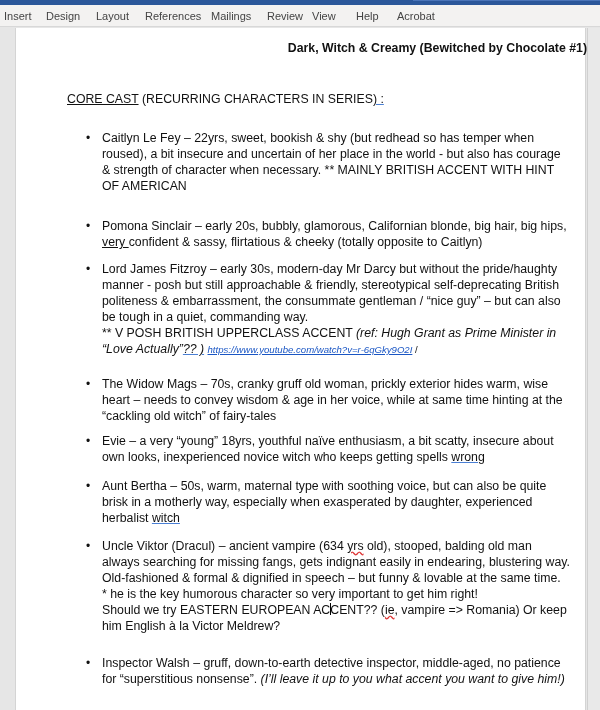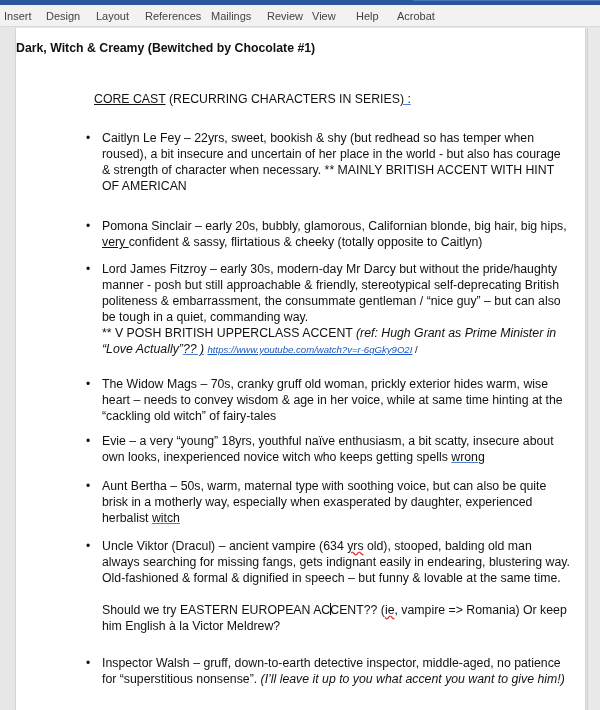--- a/index.html
+++ b/index.html
@@ -39,7 +39,7 @@
     }
 
     .doc-title {
-      position: absolute; left: 0; top: 13px; width: 571px; text-align: left;
+      position: absolute; left: 0; top: 13px; width: 571px; text-align: right;
       font-weight: bold; font-size: 12.3px; color: #111;
     }
     .section-head {

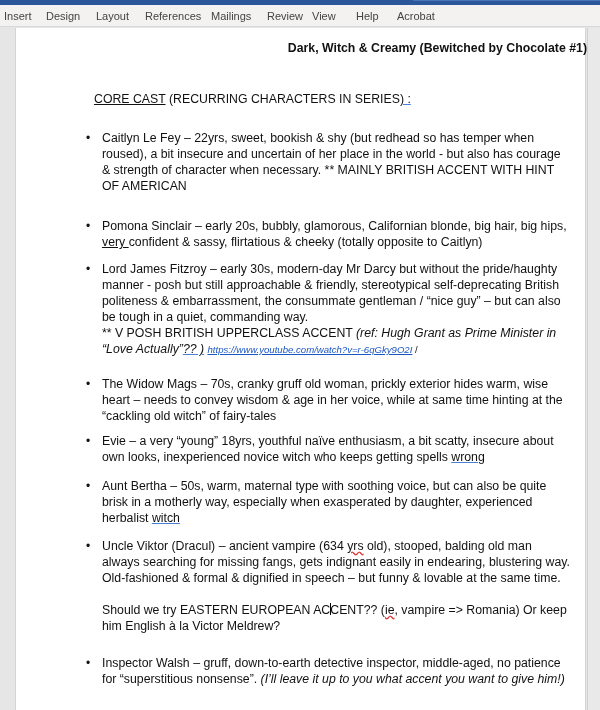--- a/index.html
+++ b/index.html
@@ -44,7 +44,7 @@
     }
     .section-head {
       position: absolute; left: 51px; top: 64px;
-      font-size: 12.3px; color: #111; white-space: nowrap; margin-left: 27px;
+      font-size: 12.3px; color: #111; white-space: nowrap;
     }
     .u { text-decoration: underline; }
     .u-blue { text-decoration: underline; text-decoration-color: #4a7fd4; }

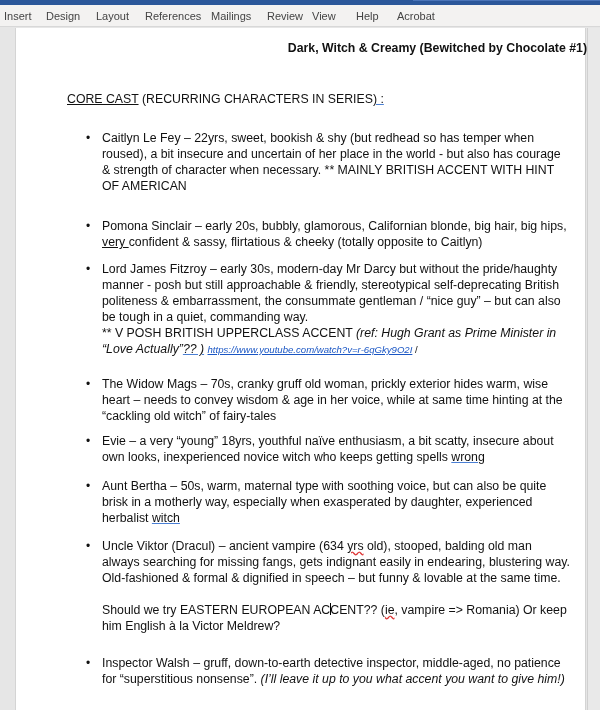--- a/index.html
+++ b/index.html
@@ -127,7 +127,7 @@
       <div class="char" style="top:510px">
         <span class="bullet">•</span>
         <span class="name">Uncle Viktor (Dracul)</span><span> – ancient vampire (634 </span><span class="u-red">yrs</span><span> old), stooped, balding old man always searching for missing fangs, gets indignant easily in endearing, blustering way. Old-fashioned &amp; formal &amp; dignified in speech – but funny &amp; lovable at the same time.</span><br>
-        <br>
+        <span>* he is the key humorous character so very important to get him right!</span><br>
         <span>Should we try EASTERN EUROPEAN AC</span><span class="cursor"></span><span>CENT?? (</span><span class="u-red">ie</span><span>, vampire =&gt; Romania) Or keep him English à la Victor Meldrew?</span>
       </div>
 

